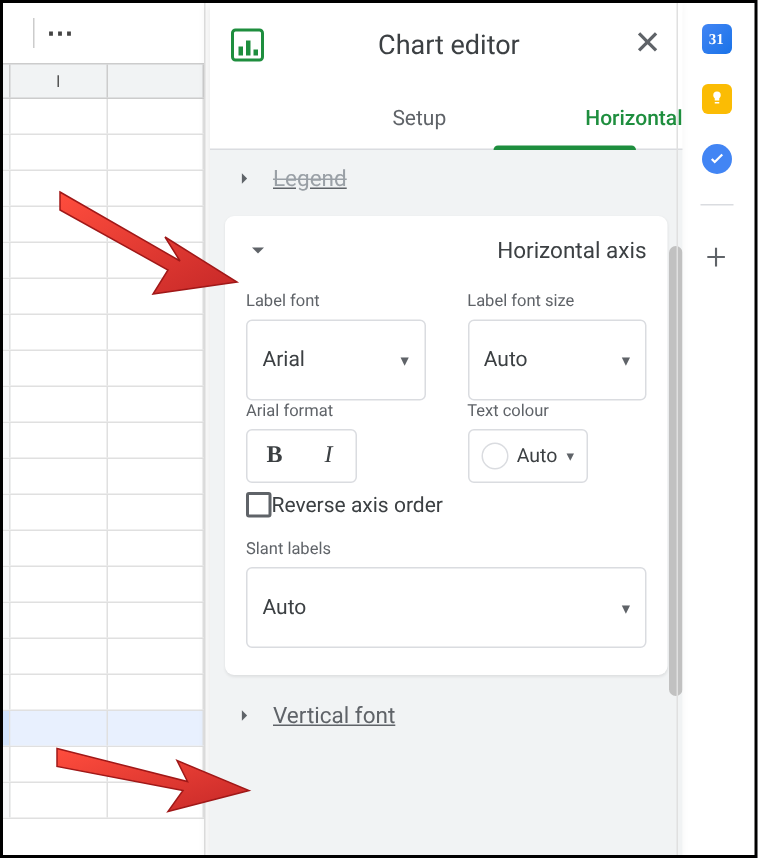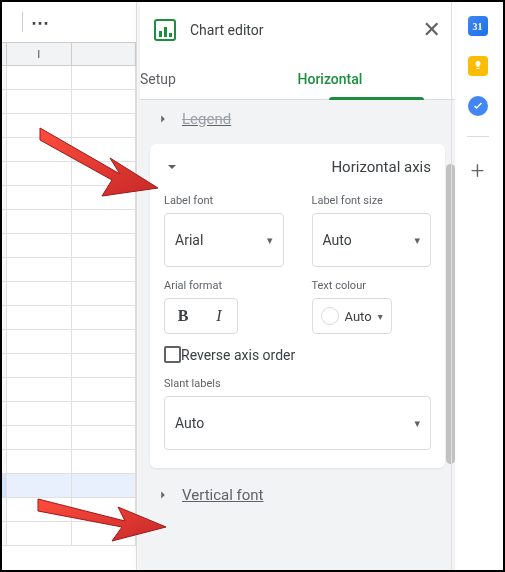--- a/index.html
+++ b/index.html
@@ -92,7 +92,7 @@
     .chart-icon span:nth-child(1){height:6px}
     .chart-icon span:nth-child(2){height:10px}
     .chart-icon span:nth-child(3){height:4px}
-    .editor-title { font-size: 14px; color: #3c4043; flex: 1; }
+    .editor-title { font-size: 18px; color: #3c4043; flex: 1; text-align: center; }
     .close-btn { font-size: 22px; color: #5f6368; cursor: pointer; line-height: 1; }
     .tabs {
       display: flex;

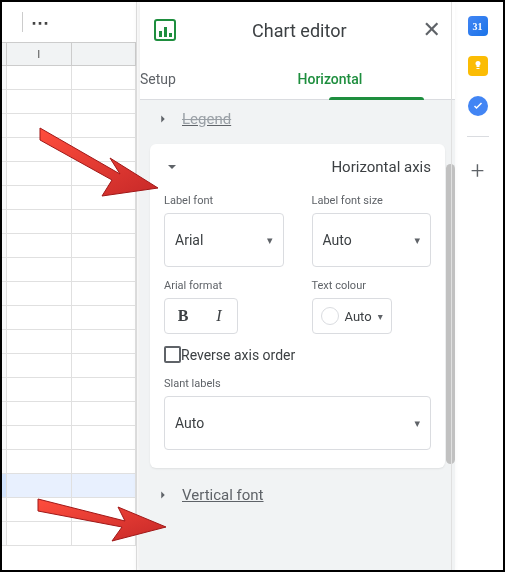--- a/index.html
+++ b/index.html
@@ -101,7 +101,7 @@
     }
     .tab {
       flex: 1;
-      text-align: left;
+      text-align: right;
       line-height: 42px;
       font-size: 14px;
       color: #5f6368;

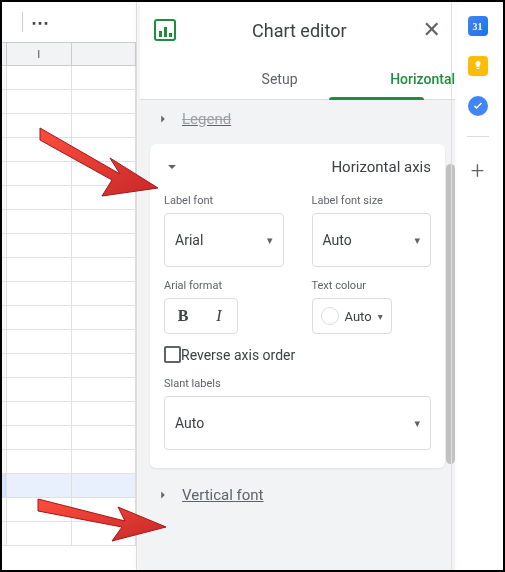--- a/index.html
+++ b/index.html
@@ -159,7 +159,7 @@
       cursor: pointer;
       justify-content: space-between;
     }
-    .field-row { display: flex; gap: 28px; margin-bottom: 12px; }
+    .field-row { display: flex; gap: 28px; margin-bottom: 0; }
     .field { flex: 1; }
     .field-label { font-size: 11px; color: #5f6368; margin-bottom: 6px; display: block; }
     .select {

